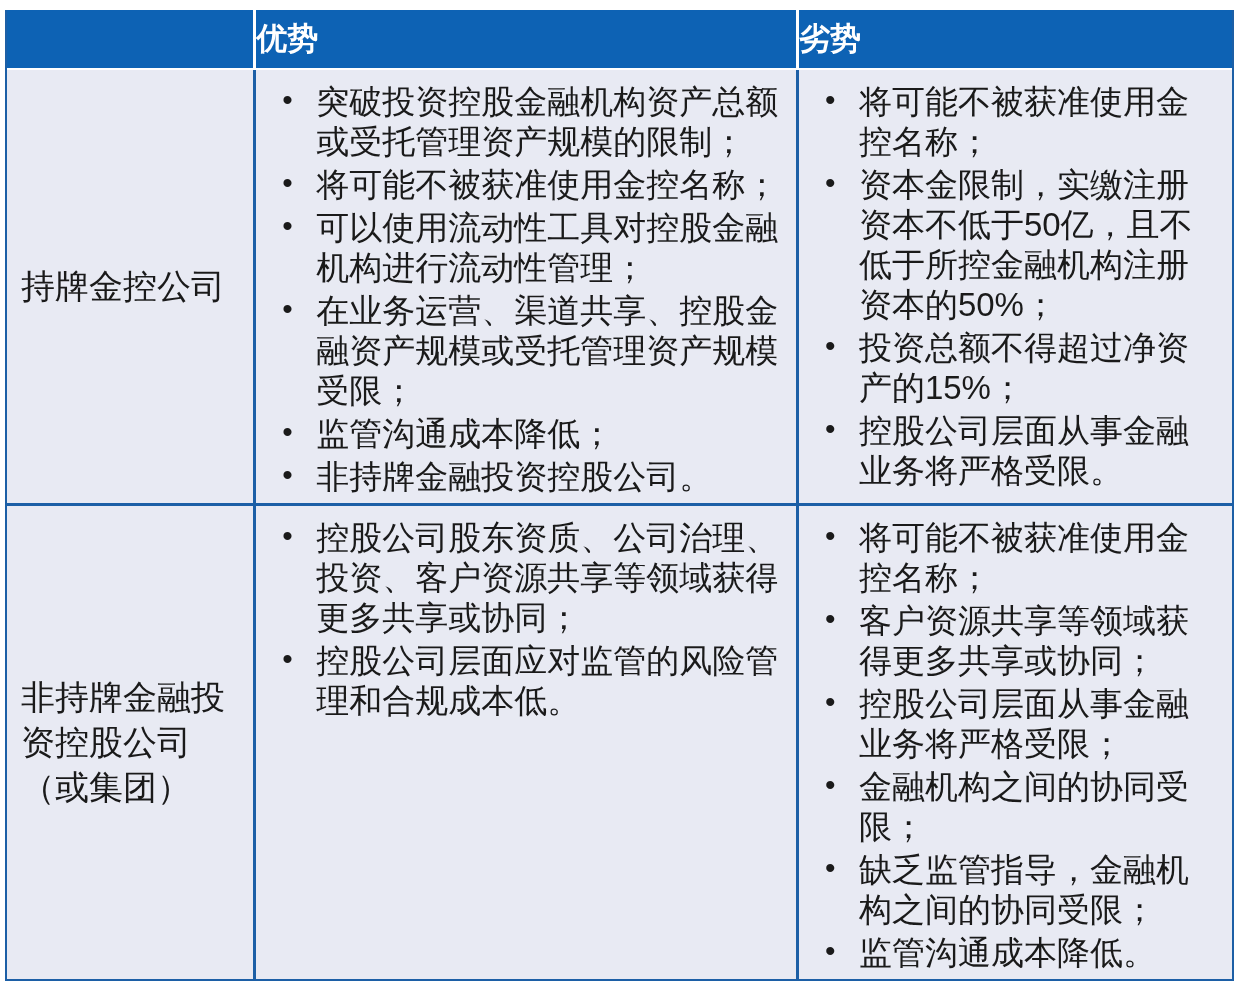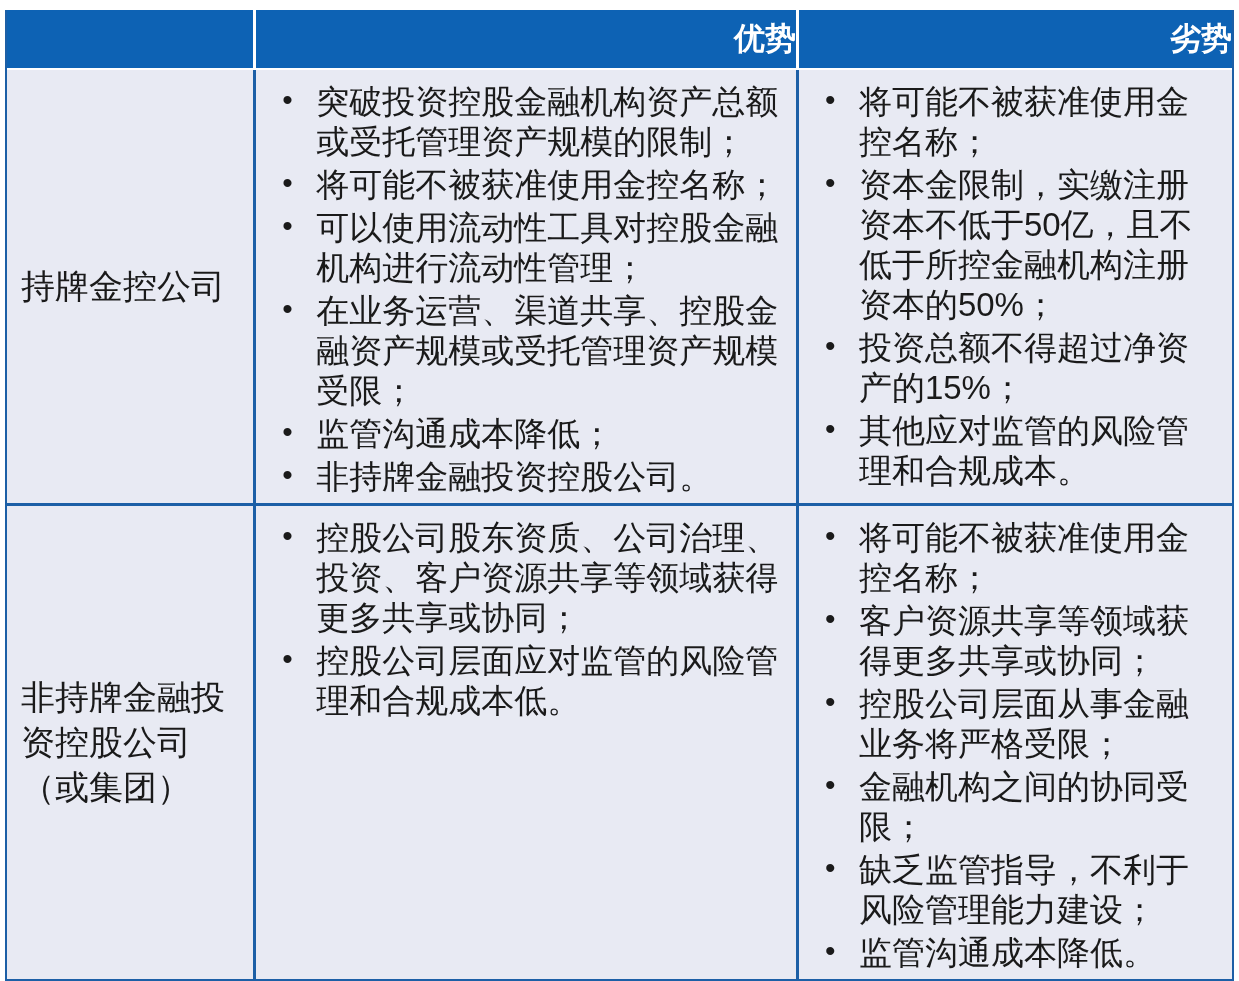--- a/index.html
+++ b/index.html
@@ -27,7 +27,7 @@
     font-size:31px;
     font-weight:bold;
     height:58px;
-    text-align:right;
+    text-align:left;
     vertical-align:middle;
     border-bottom:2px solid #ffffff;
     padding:0;

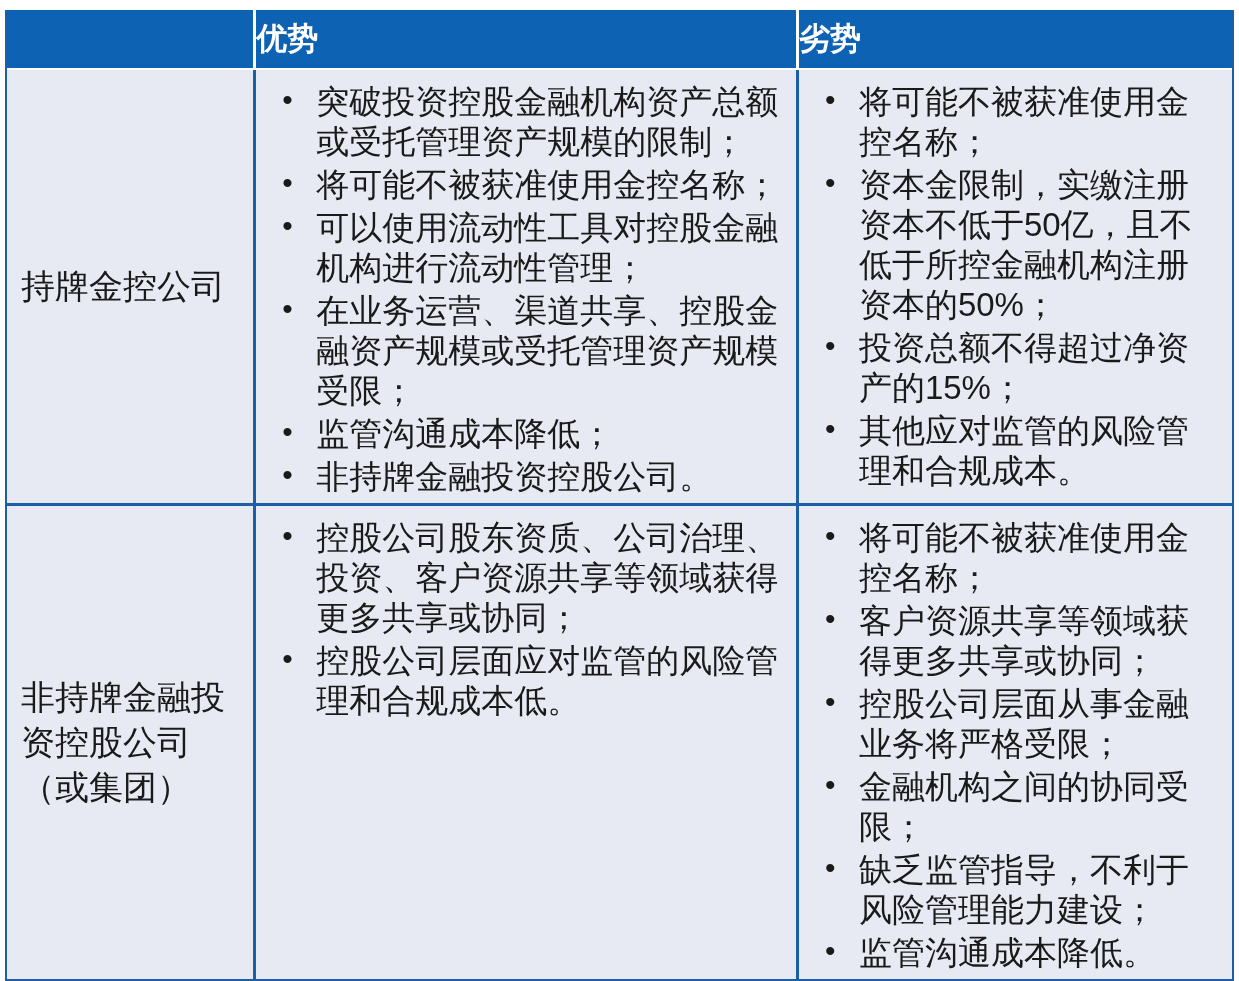--- a/index.html
+++ b/index.html
@@ -93,7 +93,7 @@
             <li><span class="b">•</span><span>将可能不被获准使用金控名称；</span></li>
             <li><span class="b">•</span><span>资本金限制，实缴注册资本不低于50亿，且不低于所控金融机构注册资本的50%；</span></li>
             <li><span class="b">•</span><span>投资总额不得超过净资产的15%；</span></li>
-            <li><span class="b">•</span><span>其他应对监管的风险管理和合规成本。</span></li>
+            <li><span class="b">•</span><span>控股公司层面从事金融业务将严格受限。</span></li>
           </ul>
         </td>
       </tr>

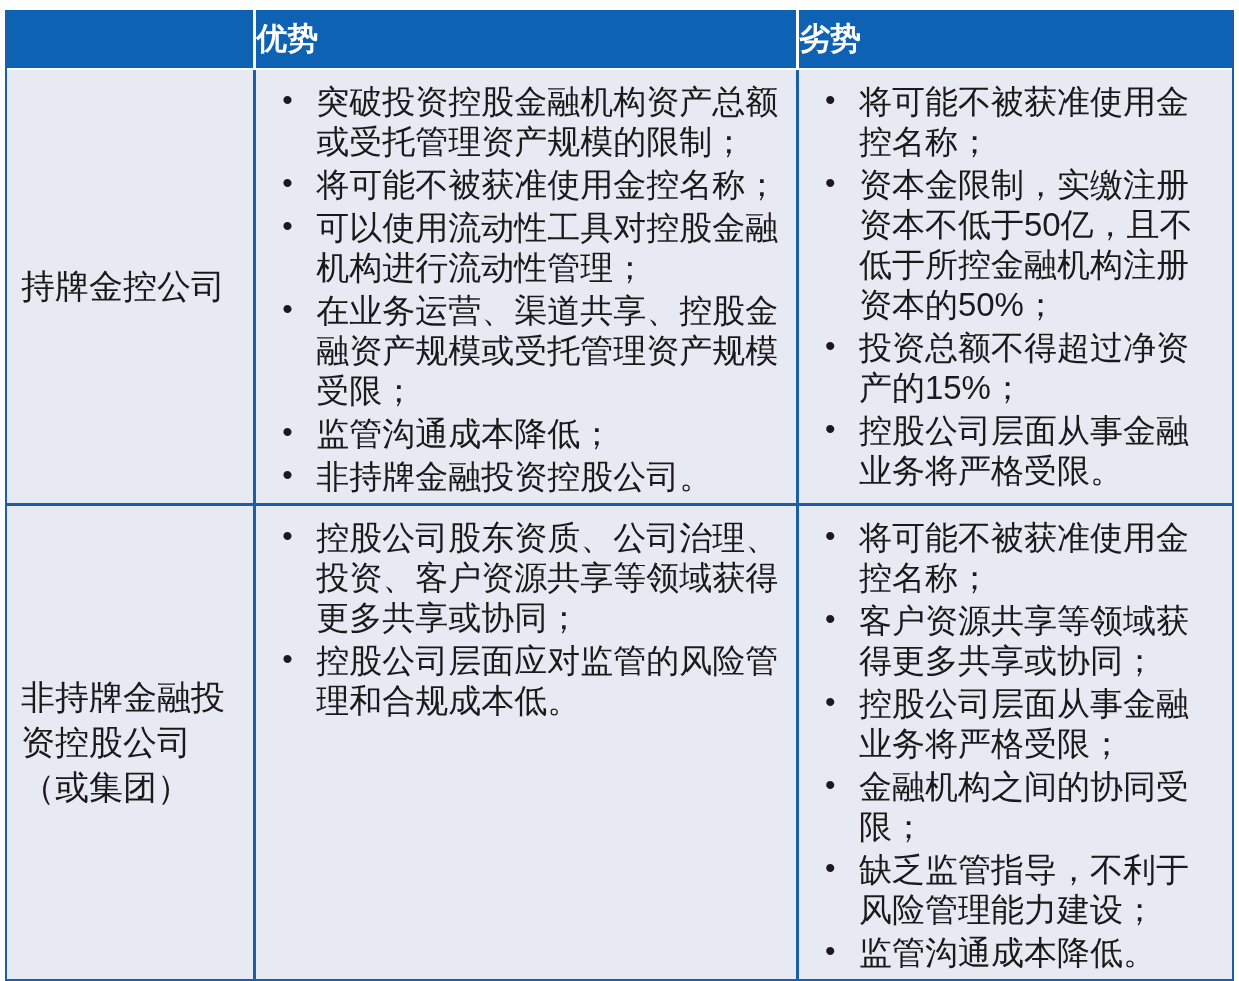--- a/index.html
+++ b/index.html
@@ -111,7 +111,7 @@
             <li><span class="b">•</span><span>客户资源共享等领域获得更多共享或协同；</span></li>
             <li><span class="b">•</span><span>控股公司层面从事金融业务将严格受限；</span></li>
             <li><span class="b">•</span><span>金融机构之间的协同受限；</span></li>
-            <li><span class="b">•</span><span>缺乏监管指导，不利于风险管理能力建设；</span></li>
+            <li><span class="b">•</span><span>缺乏监管指导，金融机构之间的协同受限；</span></li>
             <li><span class="b">•</span><span>监管沟通成本降低。</span></li>
           </ul>
         </td>

